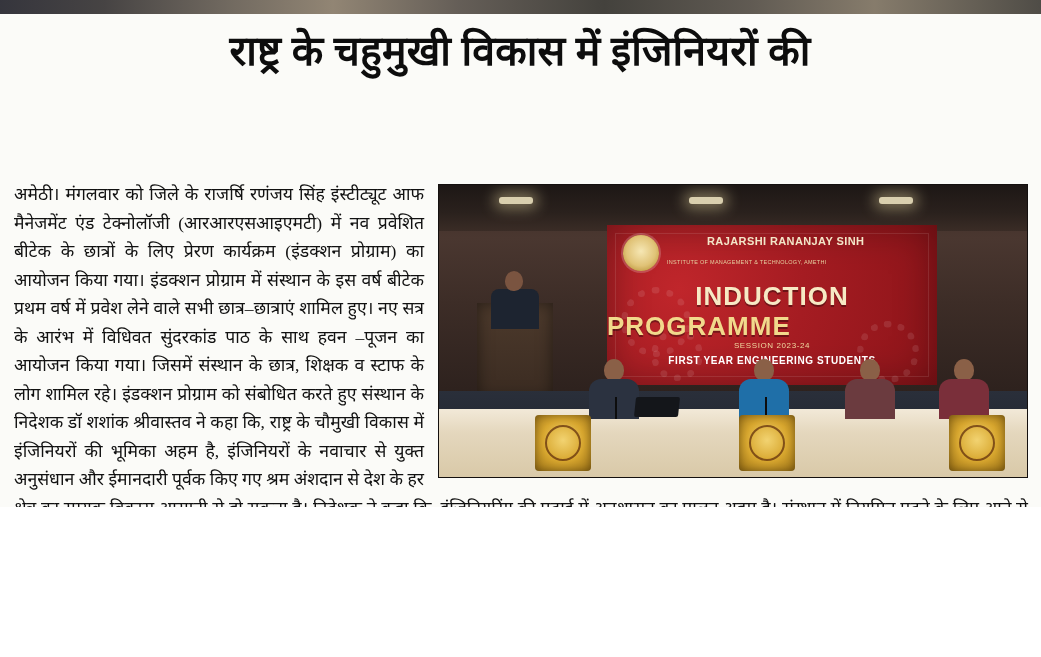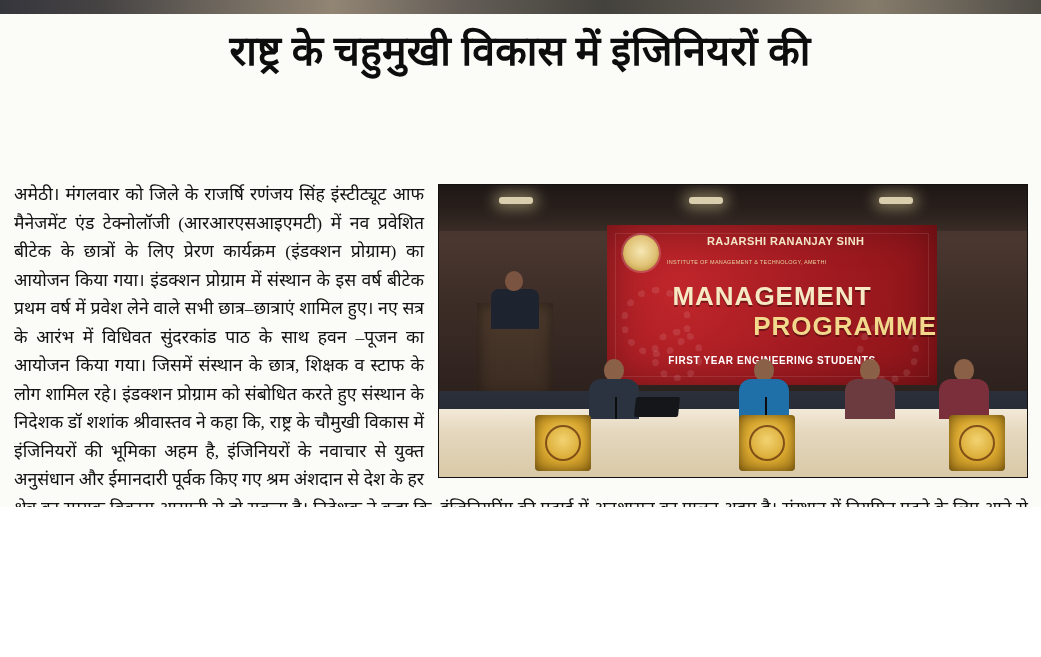--- a/index.html
+++ b/index.html
@@ -199,7 +199,7 @@
         <div class="ph-bl-logo"></div>
         <div class="ph-bl-head">RAJARSHI RANANJAY SINH</div>
         <div class="ph-bl-sub">INSTITUTE OF MANAGEMENT &amp; TECHNOLOGY, AMETHI</div>
-        <div class="ph-bl-induction">MANAGEMENT</div>
+        <div class="ph-bl-induction">INDUCTION</div>
         <div class="ph-bl-programme">PROGRAMME</div>
         <div class="ph-bl-small2">FIRST YEAR ENGINEERING STUDENTS</div>
       </div>

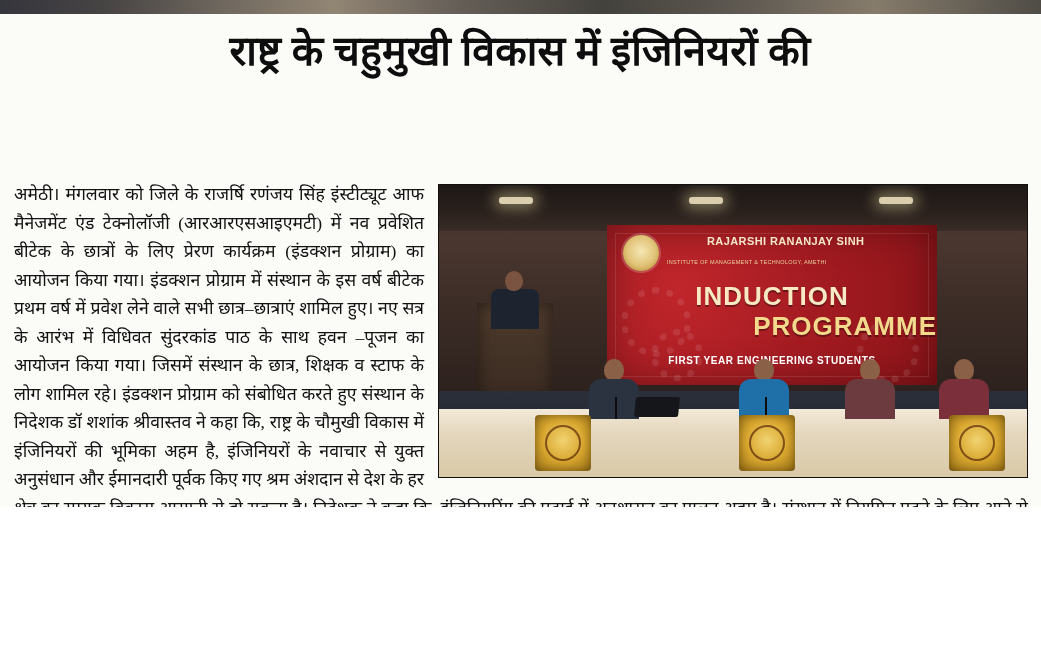--- a/index.html
+++ b/index.html
@@ -102,7 +102,7 @@
     text-shadow:0 2px 0 rgba(0,0,0,.35);
   }
   .ph-bl-programme {
-    position:absolute; left:0; right:0; top:86px; text-align:right;
+    position:absolute; left:0; right:0; top:86px; text-align:left;
     color:#f2d98c; font-family:"Liberation Sans", sans-serif;
     font-weight:bold; font-size:26px; letter-spacing:1px;
     text-shadow:0 2px 0 rgba(0,0,0,.35);

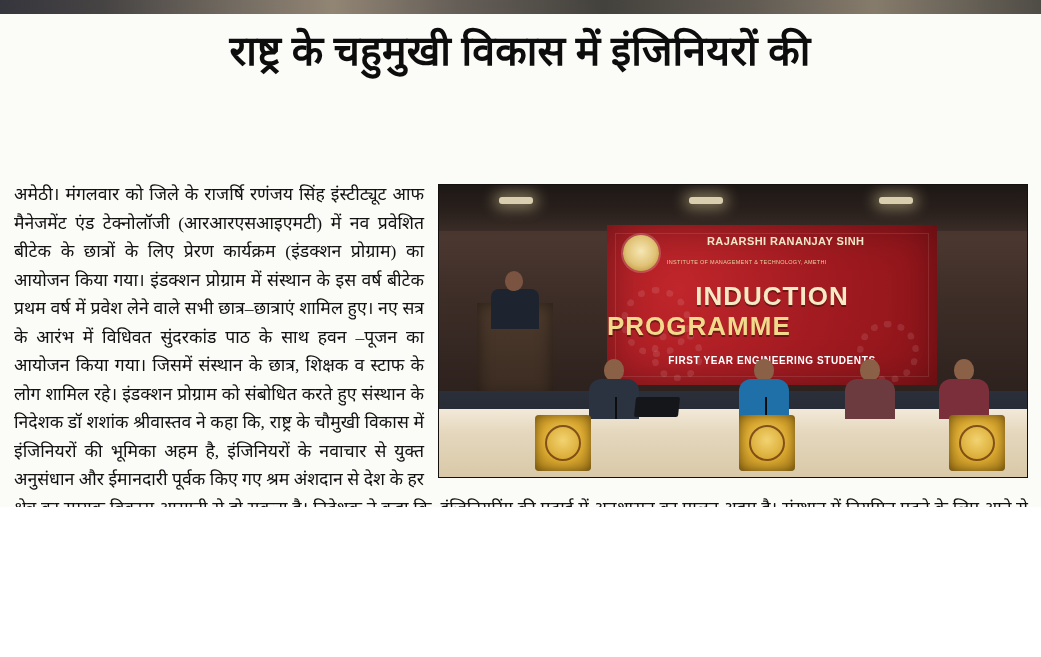--- a/index.html
+++ b/index.html
@@ -201,6 +201,7 @@
         <div class="ph-bl-sub">INSTITUTE OF MANAGEMENT &amp; TECHNOLOGY, AMETHI</div>
         <div class="ph-bl-induction">INDUCTION</div>
         <div class="ph-bl-programme">PROGRAMME</div>
+        <div class="ph-bl-small1">SESSION 2023-24</div>
         <div class="ph-bl-small2">FIRST YEAR ENGINEERING STUDENTS</div>
       </div>
 

